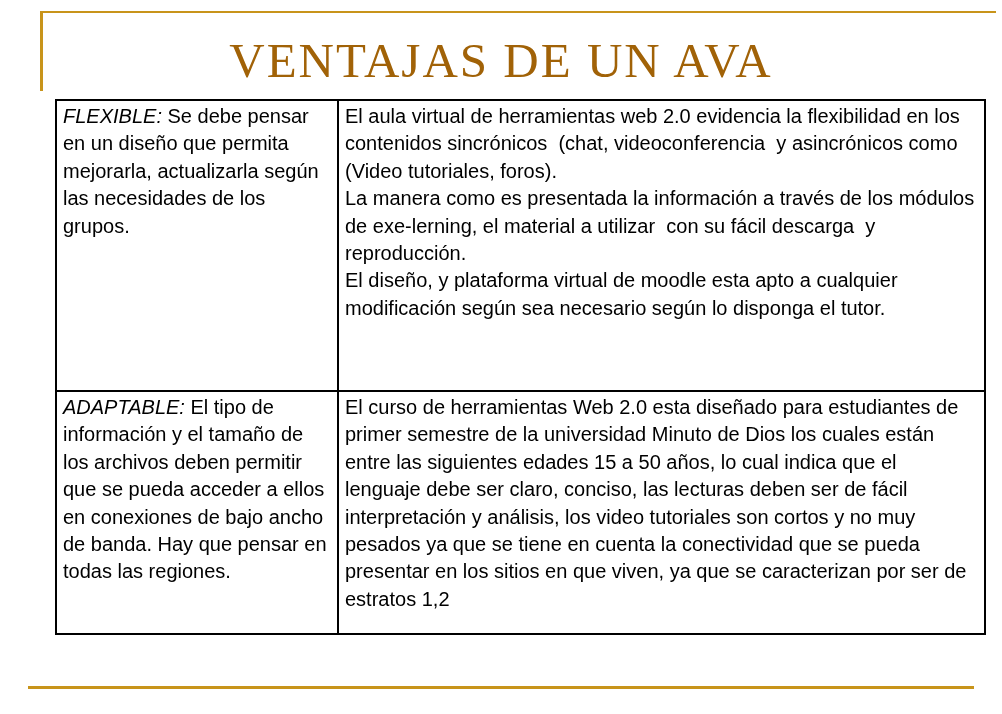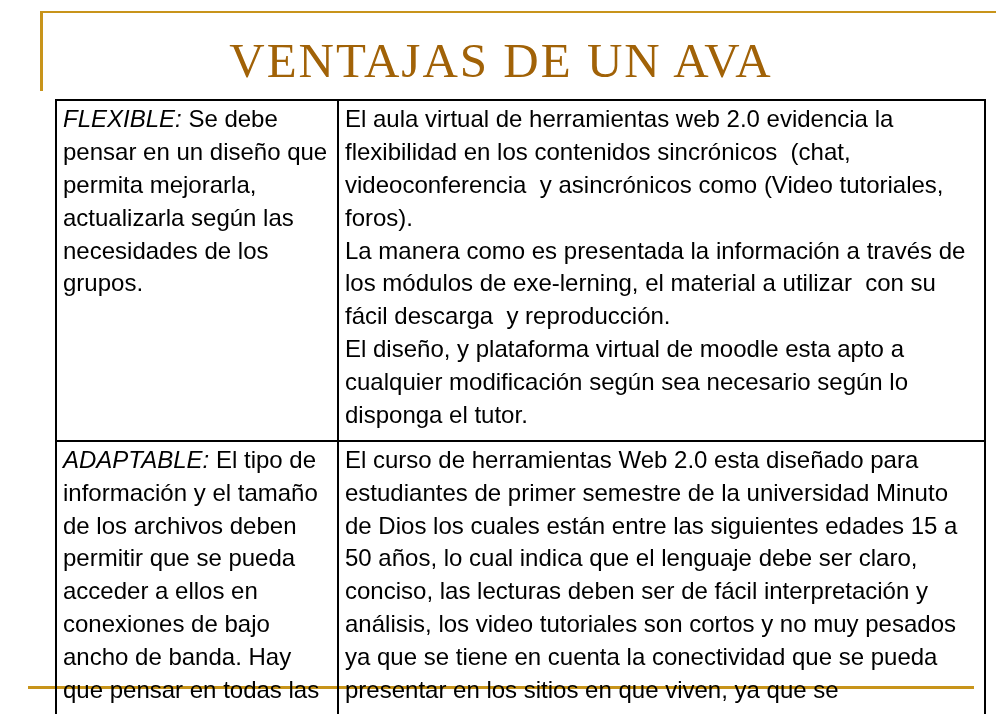--- a/index.html
+++ b/index.html
@@ -64,8 +64,8 @@
   table.content-table td {
     border: 2px solid #000000;
     vertical-align: top;
-    padding: 2px 8px 8px 6px;
-    font-size: 24px;
+    padding: 2px 8px 20px 6px;
+    font-size: 20px;
     line-height: 1.37;
     color: #000000;
   }

